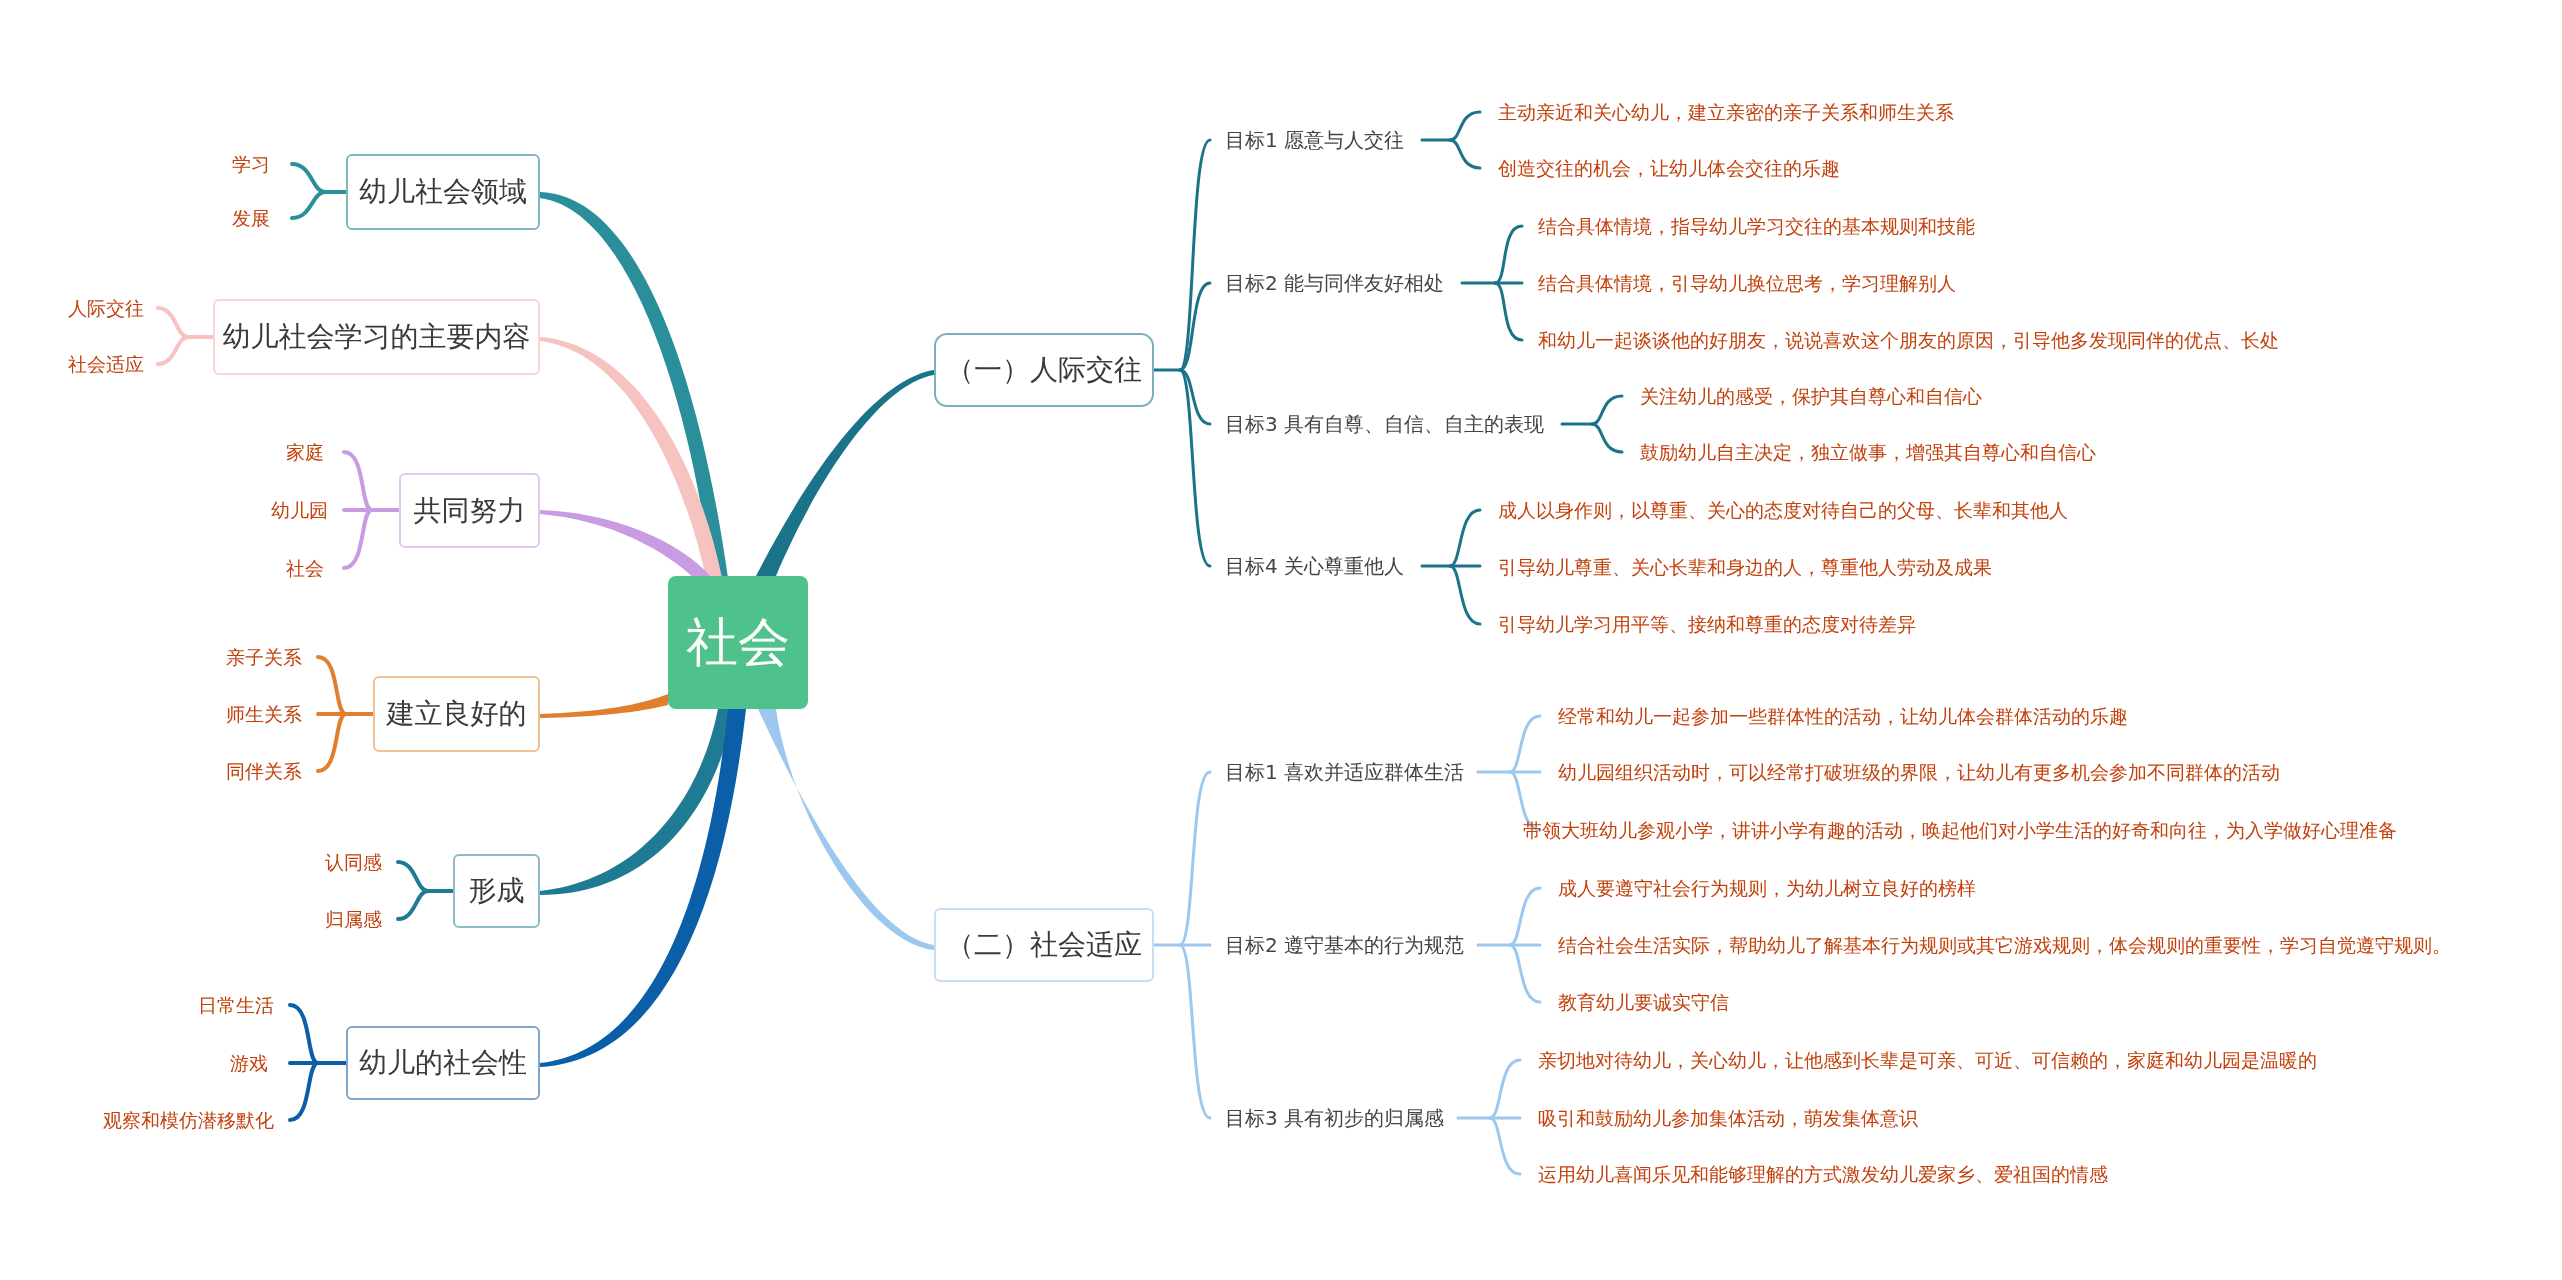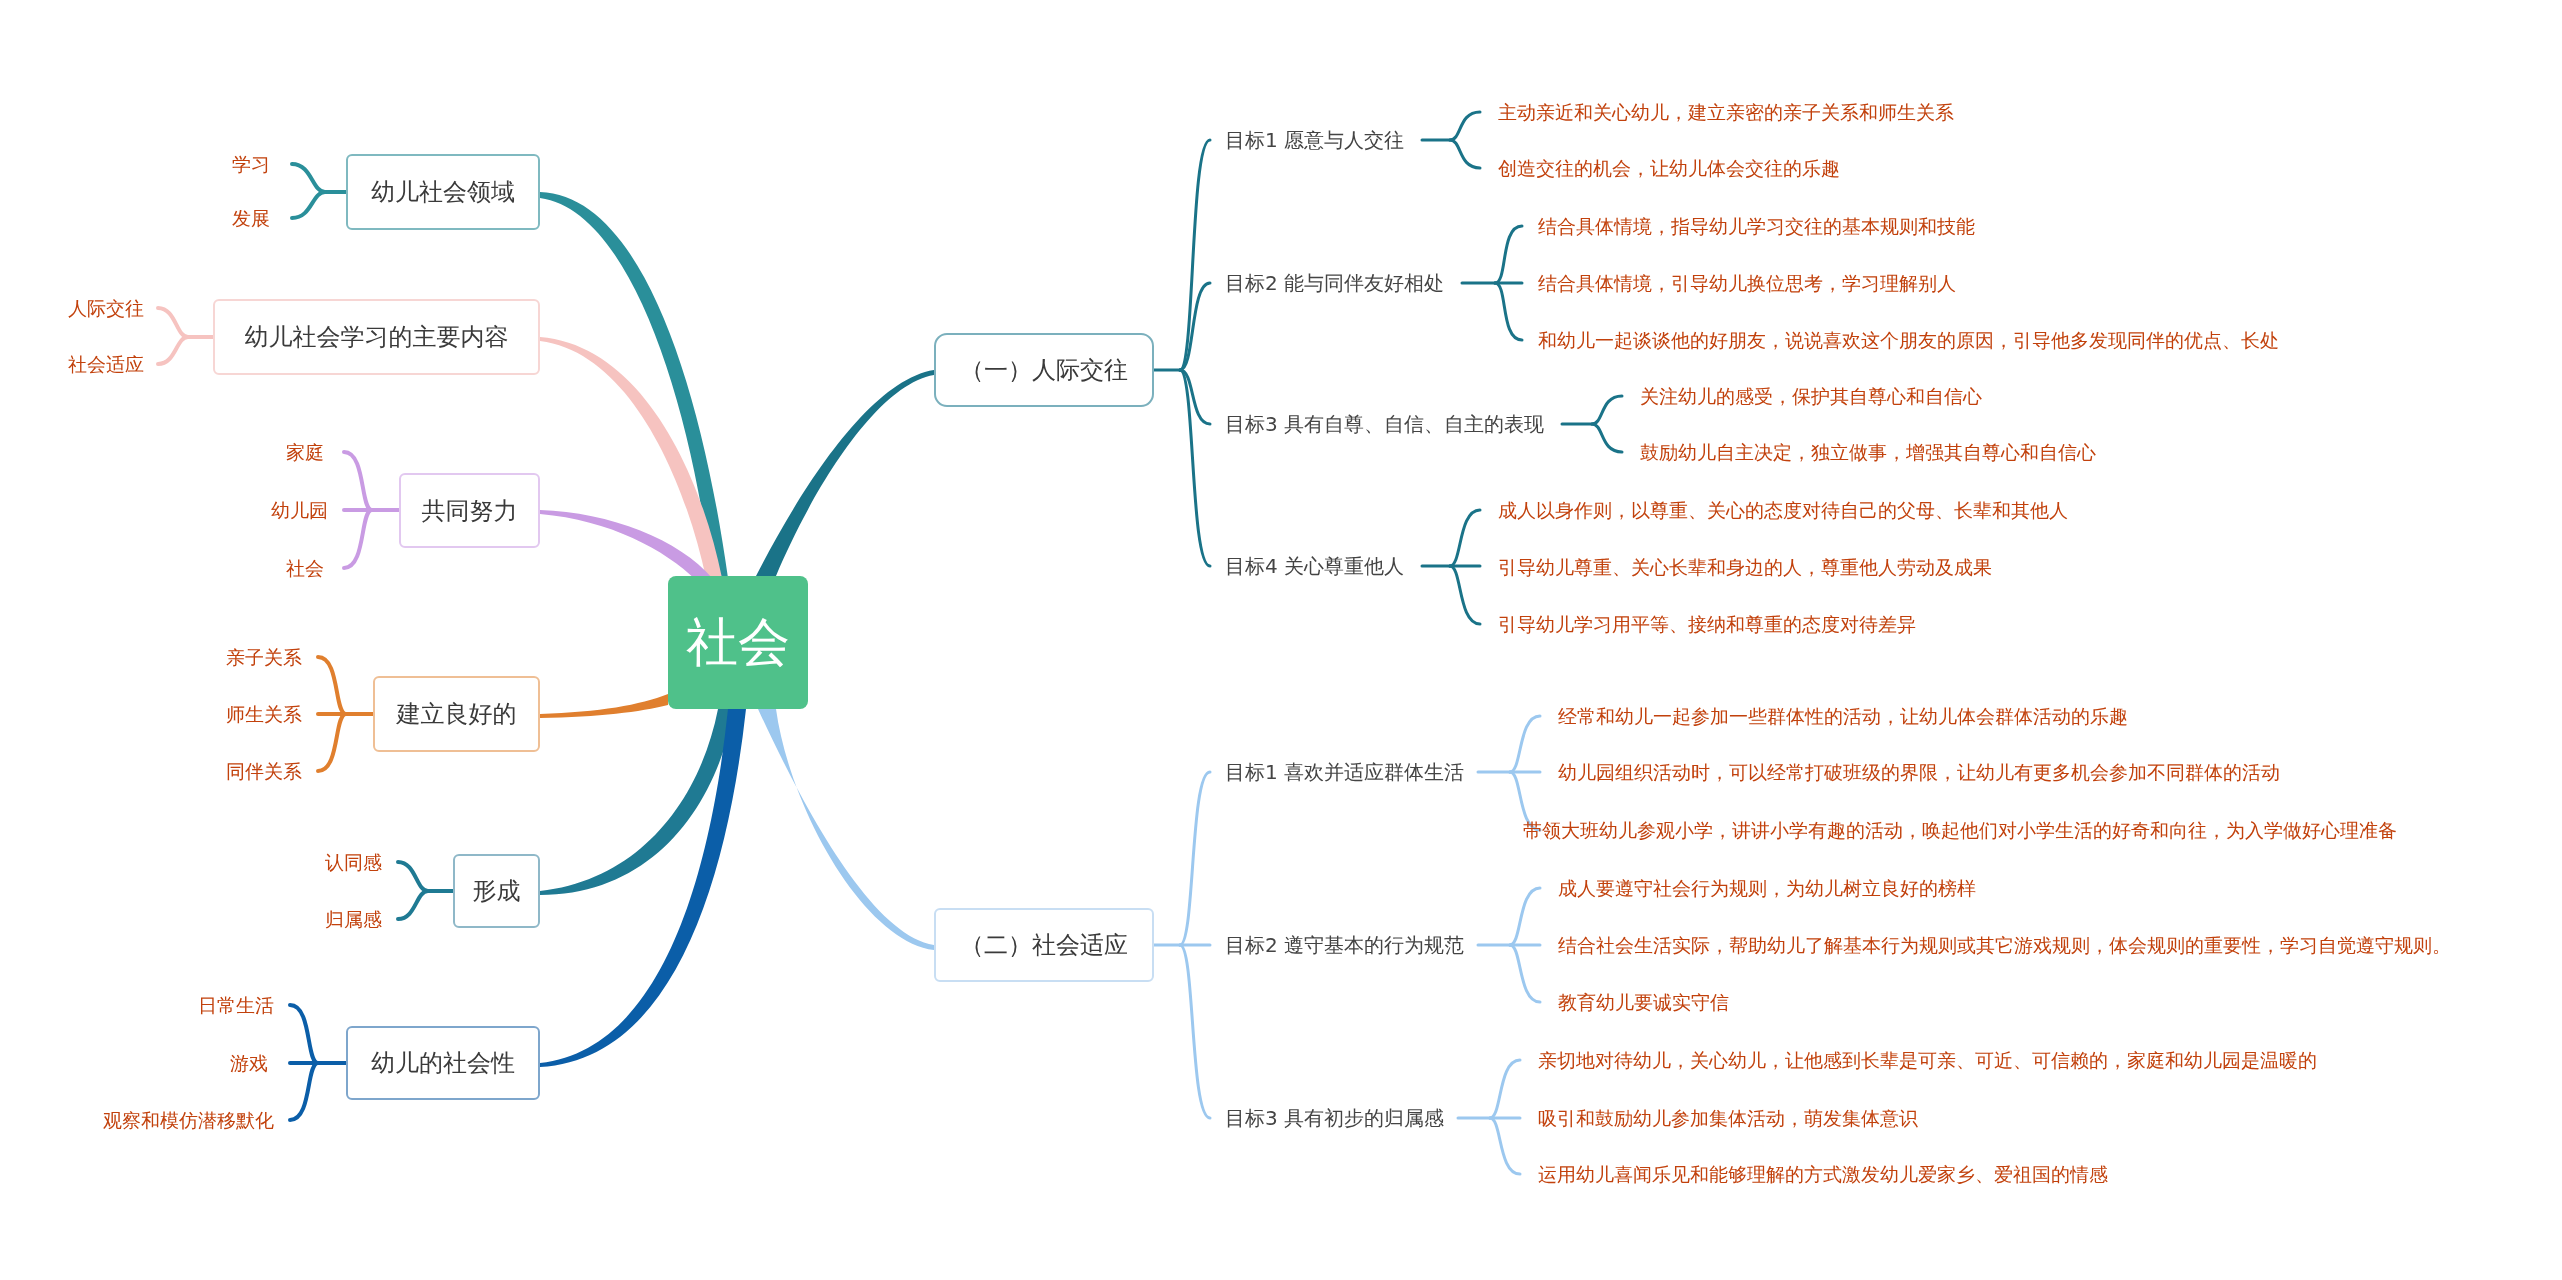--- a/index.html
+++ b/index.html
@@ -9,7 +9,7 @@
   .node { position:absolute; box-sizing:border-box; background:#fff; border-radius:6px;
           display:flex; align-items:center; justify-content:center; white-space:nowrap; }
   .root { background:#4fc18a; color:#fff; font-size:52px; border-radius:8px; }
-  .l1 { font-size:24px; color:#3a3a3a; border:2px solid; }
+  .l1 { font-size:28px; color:#3a3a3a; border:2px solid; }
   .leaf { position:absolute; font-size:19px; color:#c2410c; white-space:nowrap; line-height:24px; }
   .goal { position:absolute; font-size:20px; color:#444; white-space:nowrap; line-height:26px; }
 </style>

